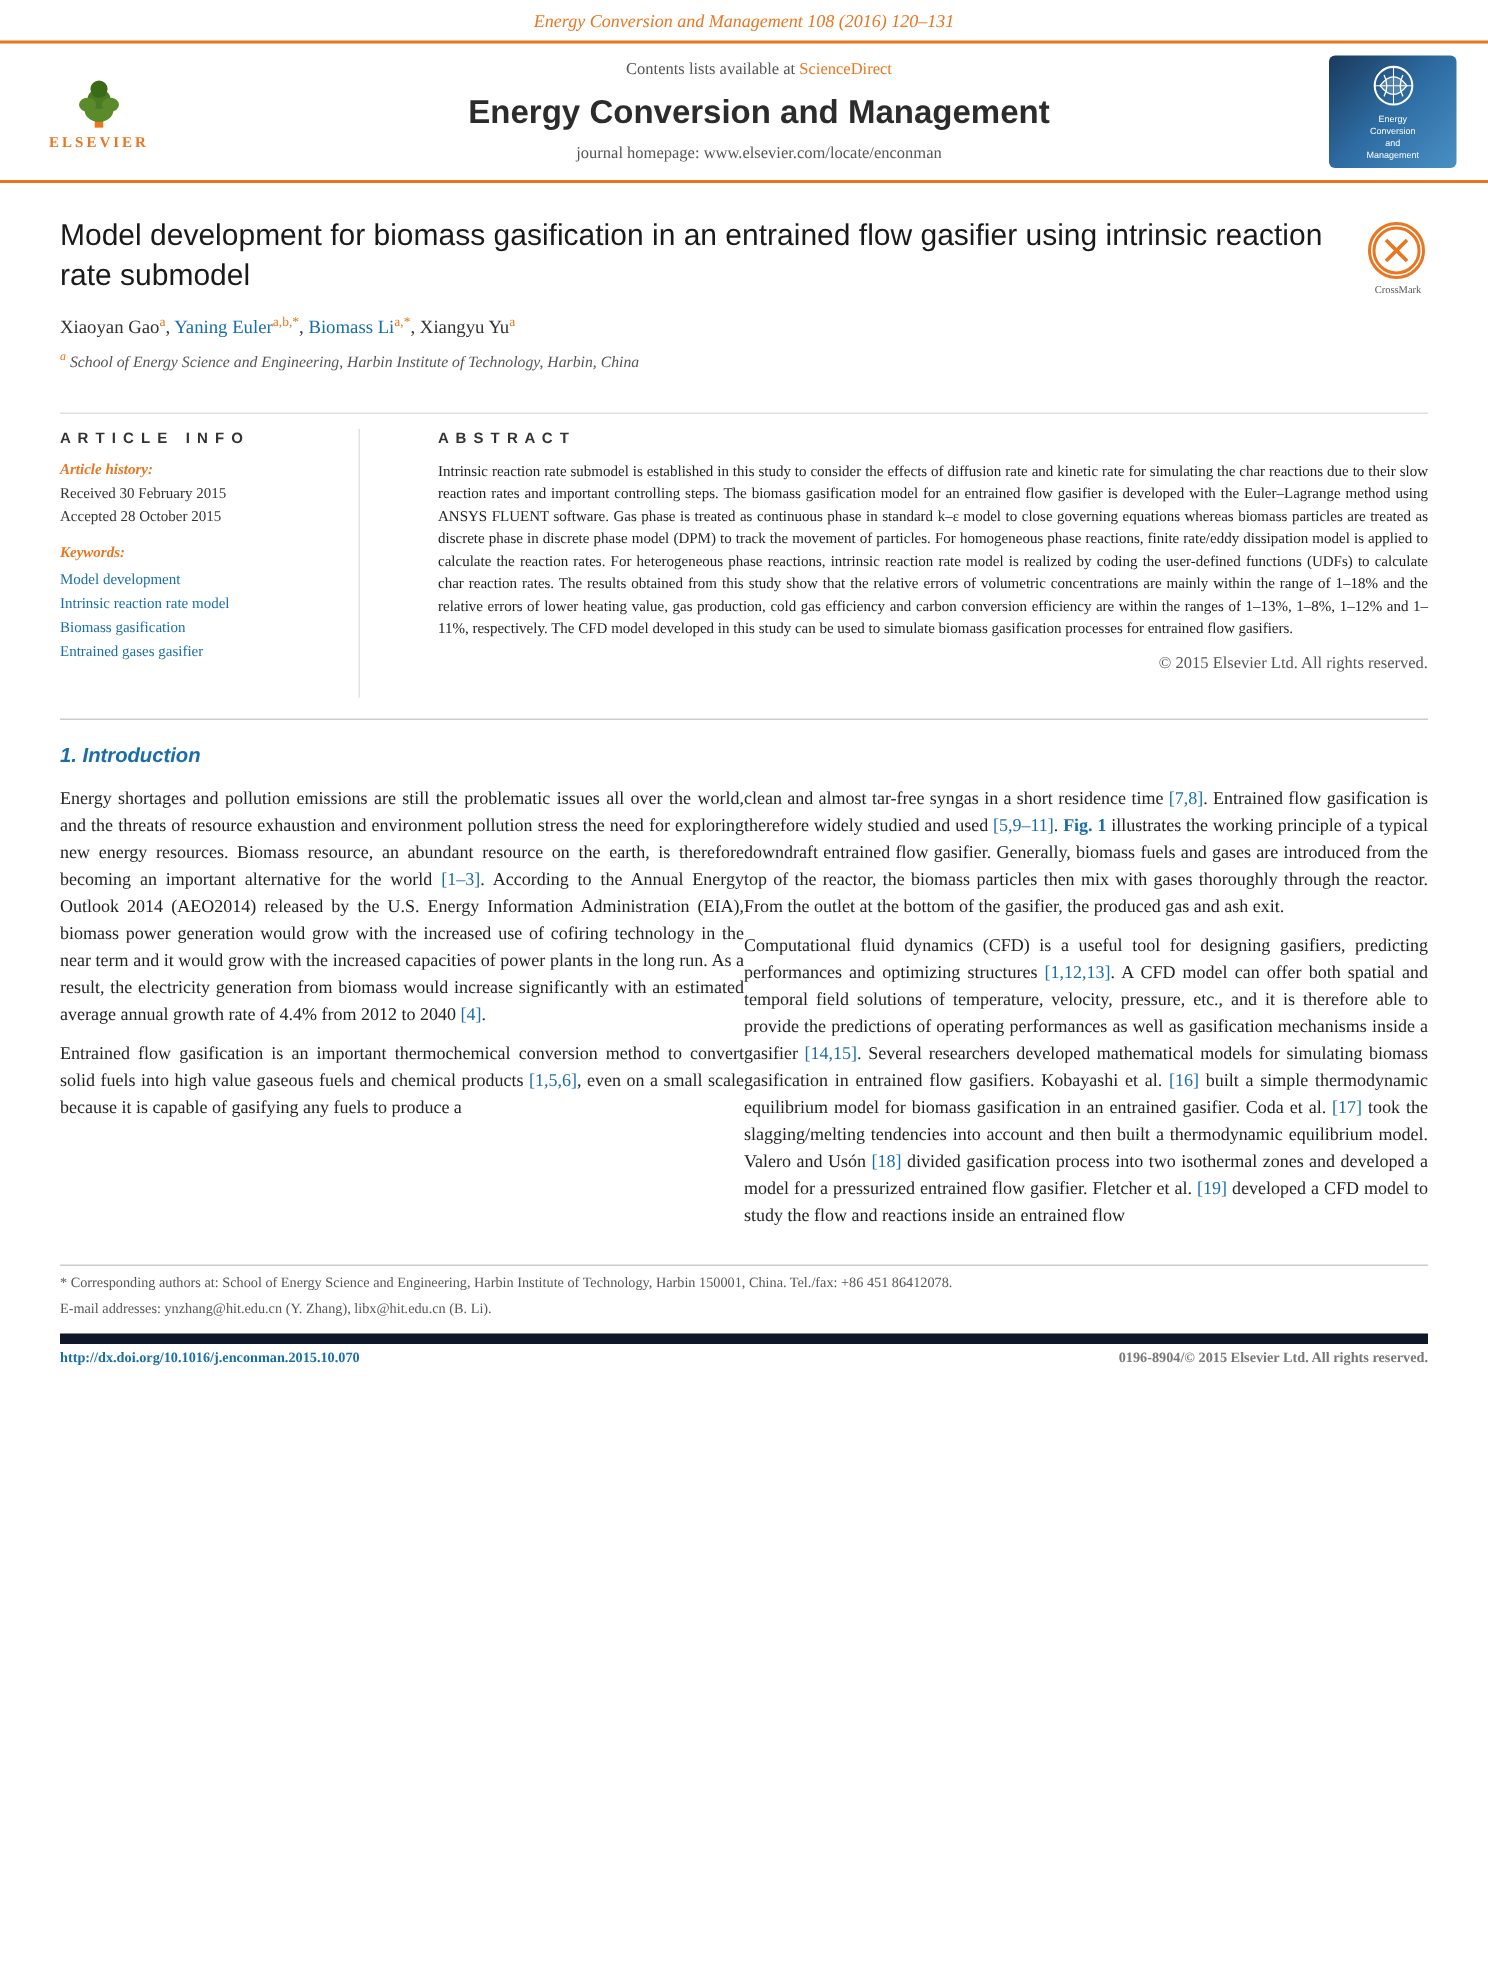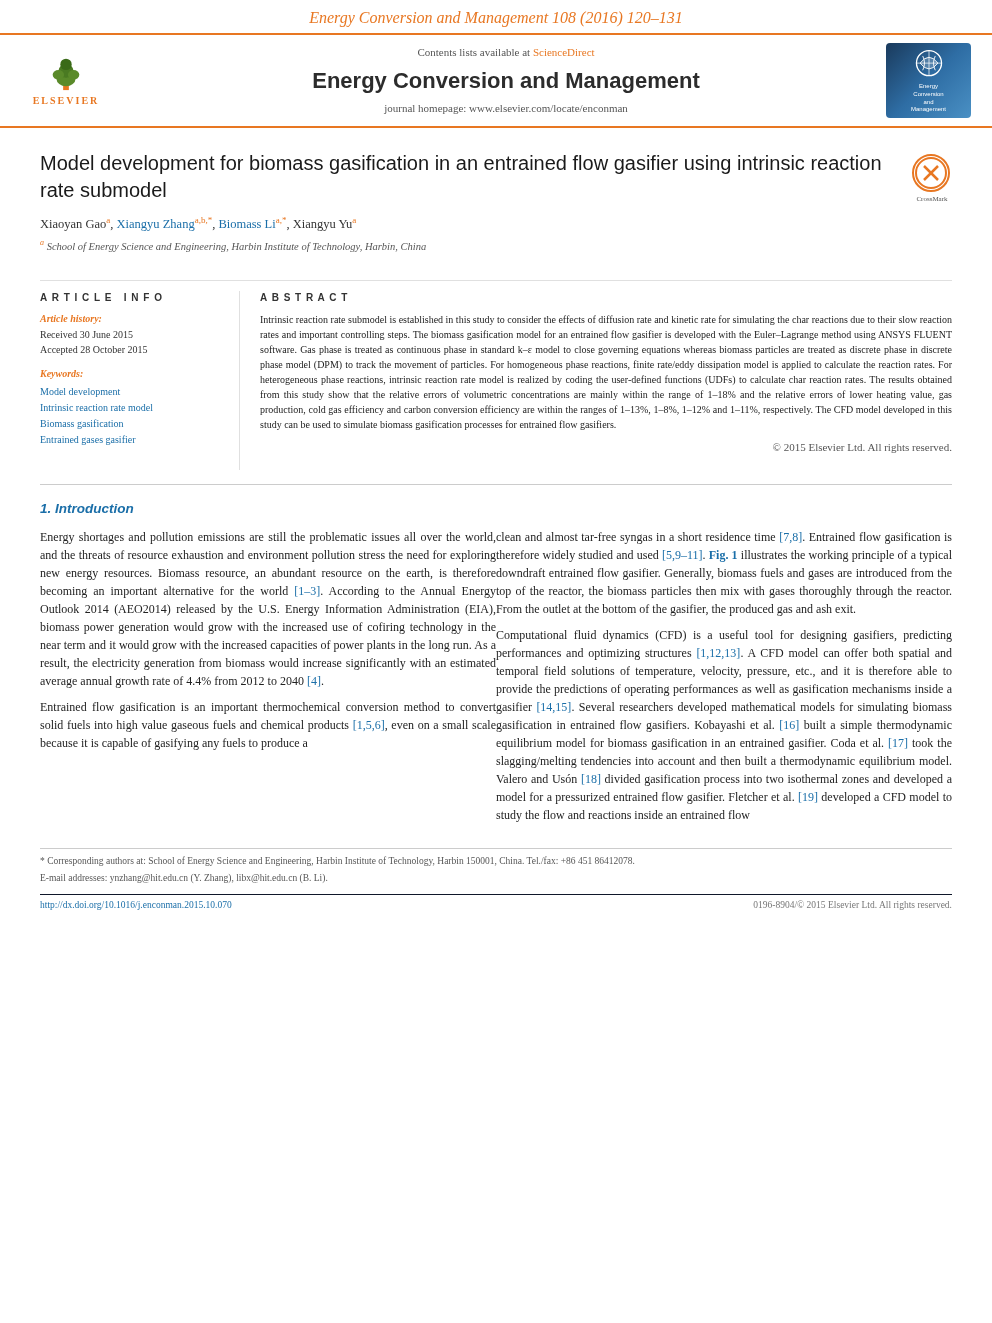--- a/index.html
+++ b/index.html
@@ -21,7 +21,7 @@
     .journal-top-bar {
       text-align: center;
       padding: 6px 20px 4px;
-      font-size: 16px;
+      font-size: 12px;
       color: #e87722;
       font-style: italic;
     }

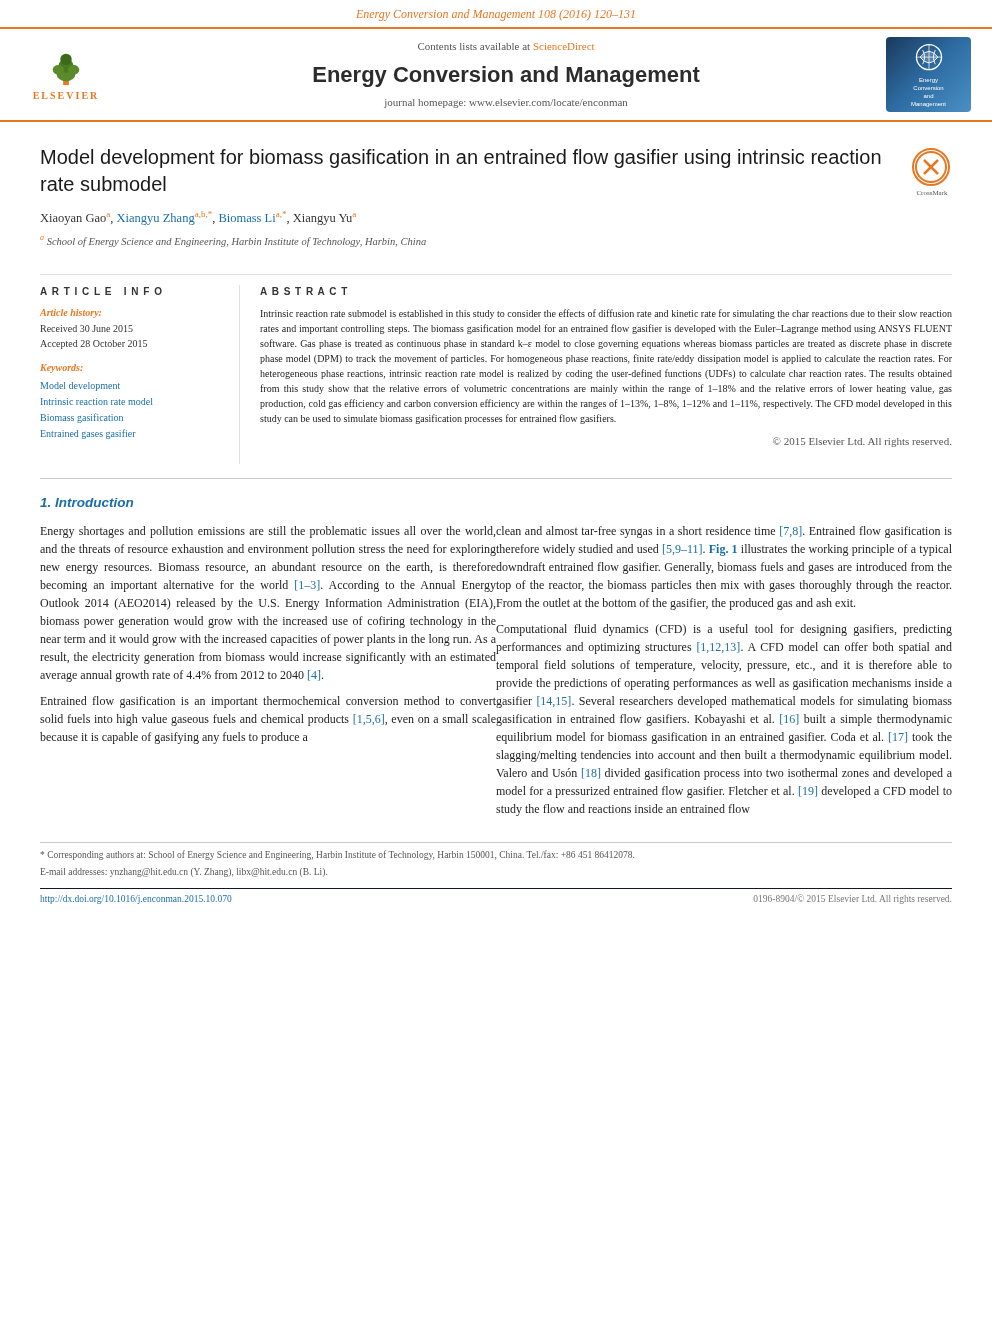--- a/index.html
+++ b/index.html
@@ -362,7 +362,7 @@
       <div class="article-title-text">
         <div class="article-title">Model development for biomass gasification in an entrained flow gasifier using intrinsic reaction rate submodel</div>
         <div class="authors-line">
-          Xiaoyan Gao<sup>a</sup>, <a class="author-link">Xiangyu Zhang</a><sup>a,b,*</sup>, <a class="author-link">Biomass Li</a><sup>a,*</sup>, Xiangyu Yu<sup>a</sup>
+          Xiaoyan Gao<sup>a</sup>, <a class="author-link">Yaning Euler</a><sup>a,b,*</sup>, <a class="author-link">Biomass Li</a><sup>a,*</sup>, Xiangyu Yu<sup>a</sup>
         </div>
         <div class="affil-line">
           <sup style="font-size:8px; color:#e87722;">a</sup> School of Energy Science and Engineering, Harbin Institute of Technology, Harbin, China

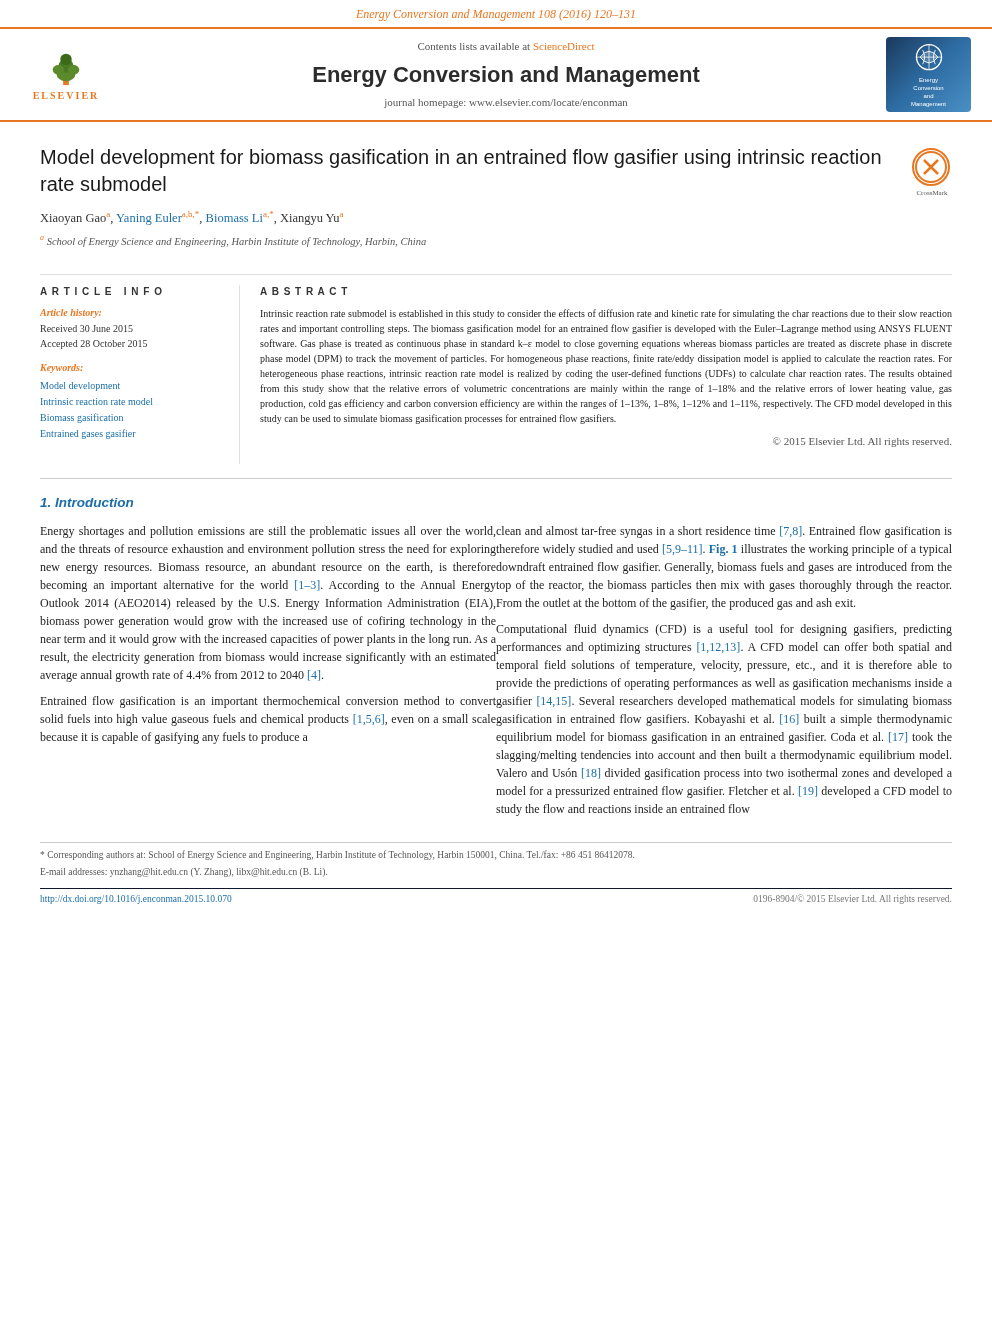--- a/index.html
+++ b/index.html
@@ -184,6 +184,7 @@
     }
     .right-col {
       flex: 1;
+      margin-left: 32px;
     }
 
     

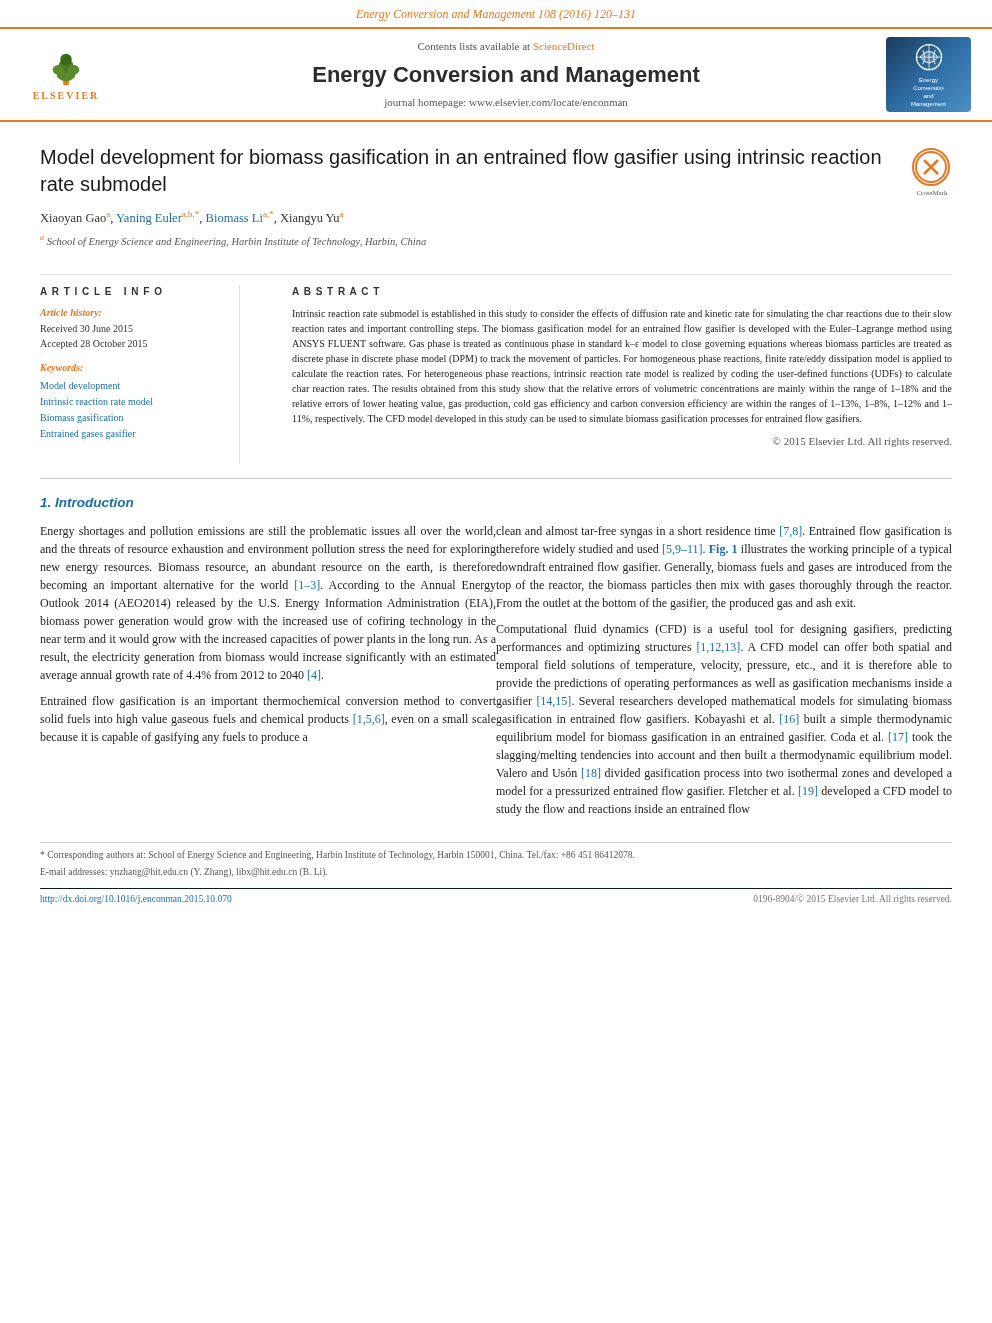--- a/index.html
+++ b/index.html
@@ -388,7 +388,7 @@
 
         <div class="info-group">
           <div class="info-group-title">Article history:</div>
-          <div class="info-line">Received 30 June 2015</div>
+          <div class="info-line">Received 30 February 2015</div>
           <div class="info-line">Accepted 28 October 2015</div>
         </div>
 

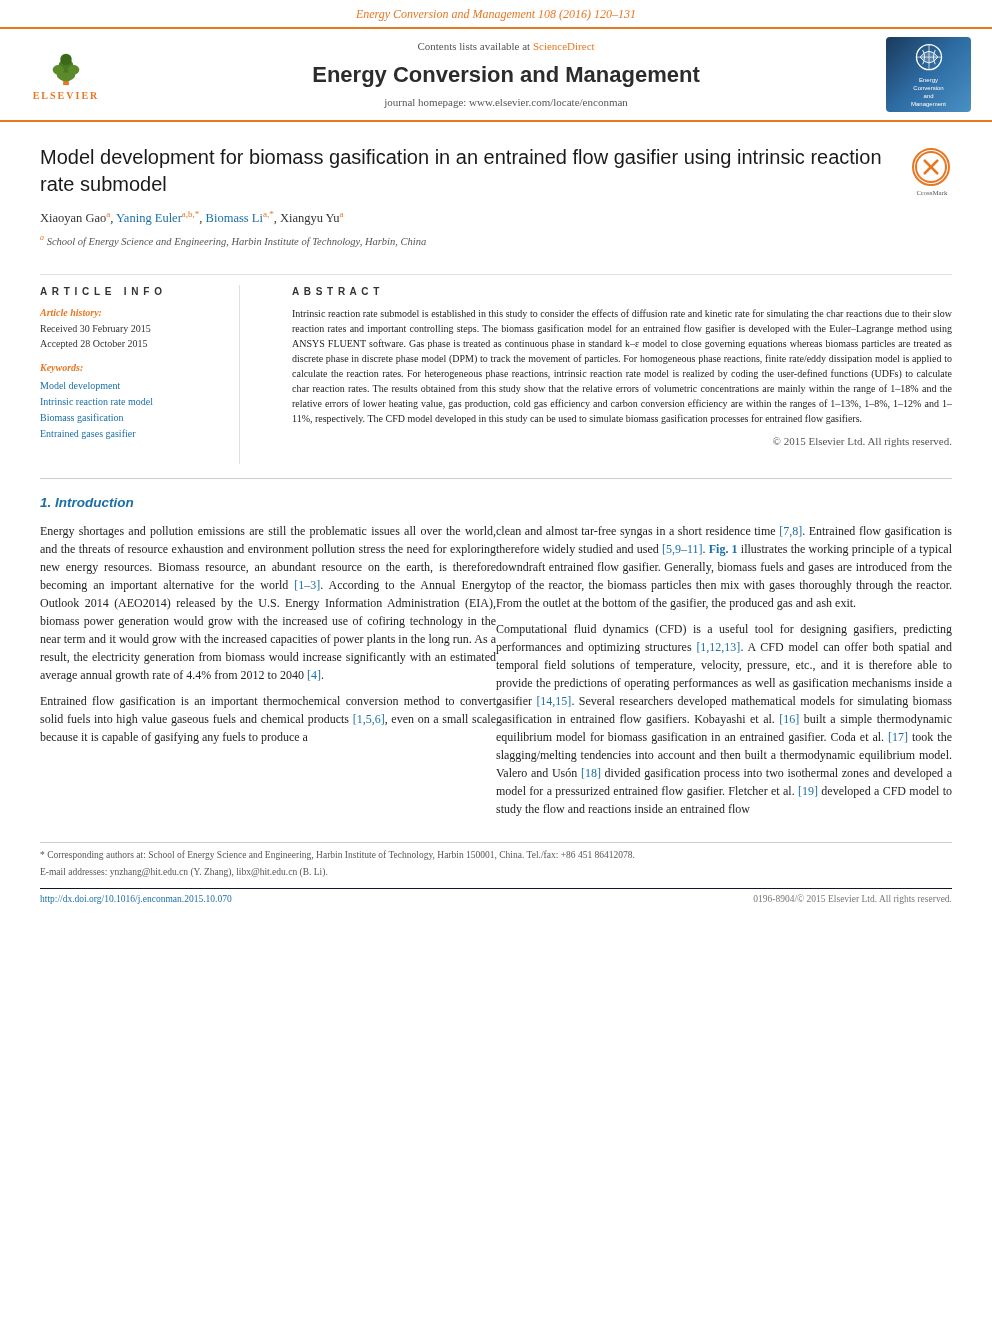--- a/index.html
+++ b/index.html
@@ -300,7 +300,8 @@
       color: #777;
       margin-top: 8px;
       padding-top: 4px;
-      border-top: 1px solid #0f172a;
+      border-top: 7px solid #0f172a;
+      font-weight: bold;
     }
     .doi-link {
       color: #1a6ea8;

